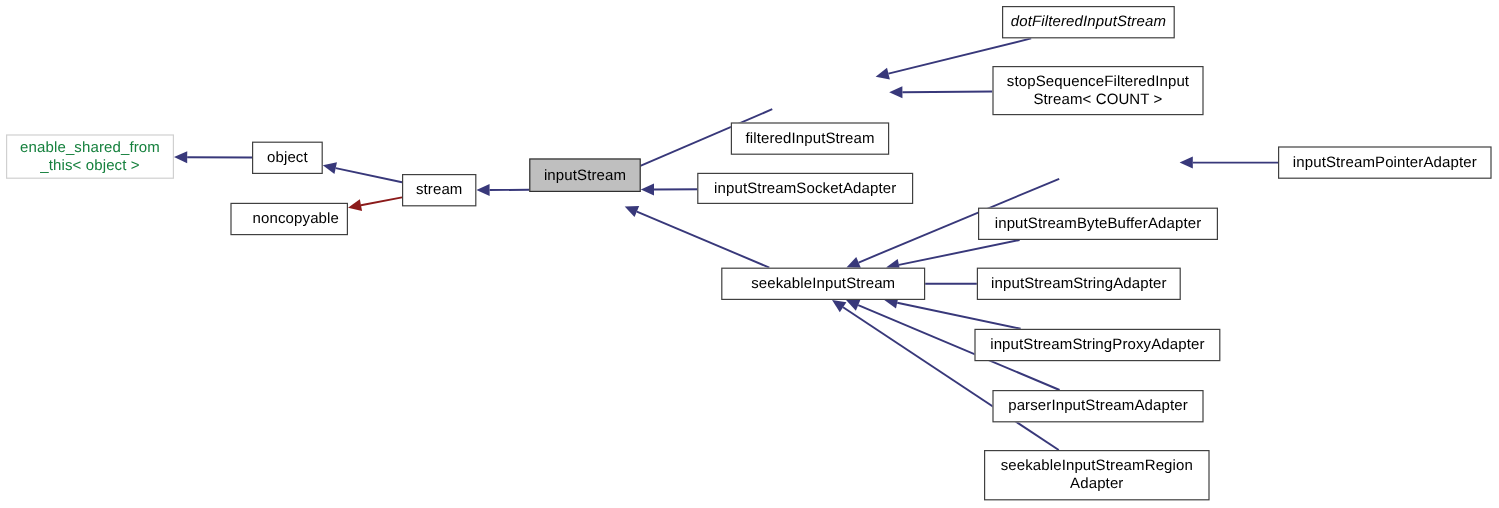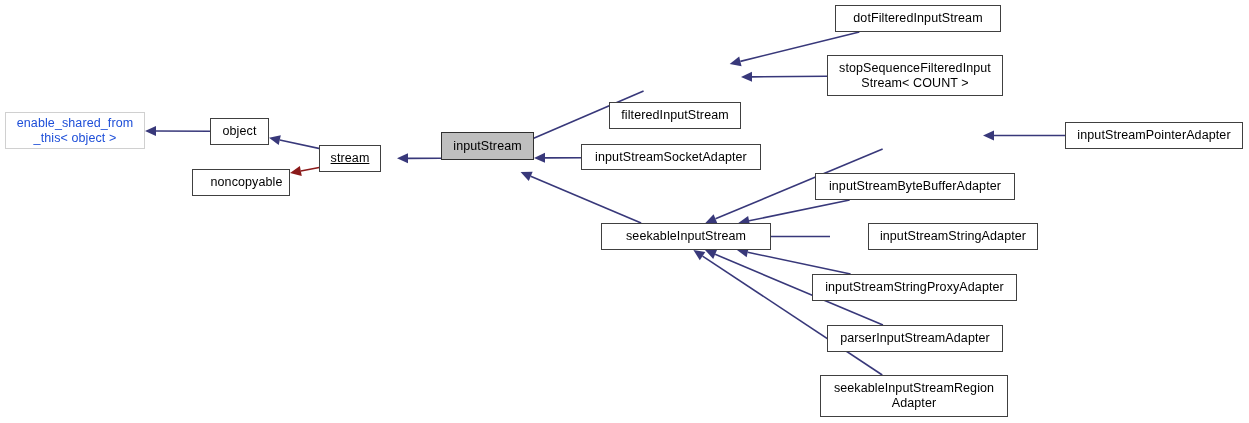--- a/index.html
+++ b/index.html
@@ -130,7 +130,7 @@
     <div class="node" style="left: 319px; top: 145px; width: 62px; height: 27px; text-decoration: underline;"><span class="node-label">stream</span></div>
     <div class="node current" style="left: 441px; top: 132px; width: 93px; height: 28px;"><span class="node-label">inputStream</span></div>
     <div class="node" style="left: 609px; top: 64px; width: 132px; height: 27px; margin-top: 38px;"><span class="node-label">filteredInputStream</span></div>
-    <div class="node" style="left: 835px; top: 5px; width: 166px; height: 27px;"><span class="node-label">dotFilteredInputStream</span></div>
+    <div class="node" style="left: 835px; top: 5px; width: 144px; height: 27px; font-style: italic;"><span class="node-label">dotFilteredInputStream</span></div>
     <div class="node" style="left: 827px; top: 55px; width: 176px; height: 41px;"><span class="node-label">stopSequenceFilteredInput
 Stream&lt; COUNT &gt;</span></div>
     <div class="node" style="left: 581px; top: 144px; width: 180px; height: 26px;"><span class="node-label">inputStreamSocketAdapter</span></div>

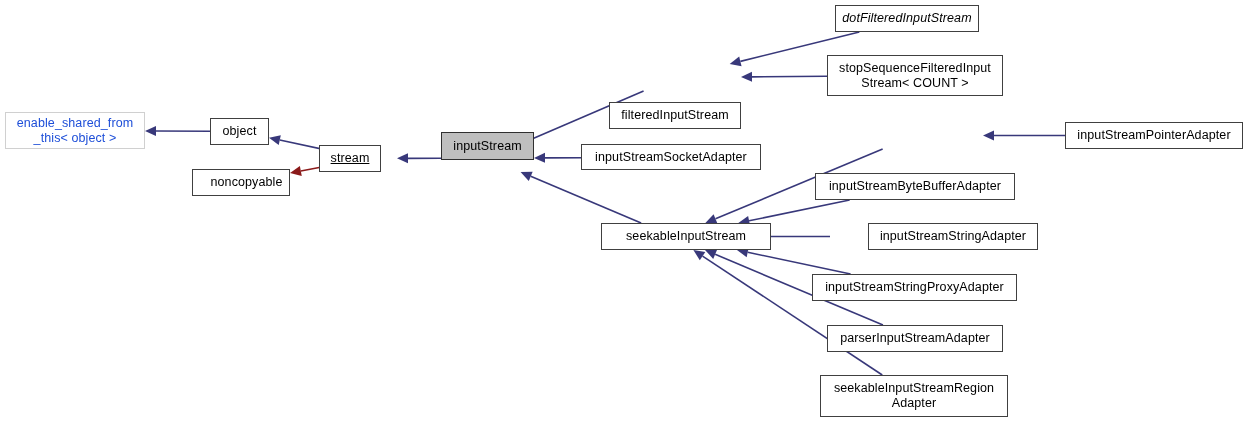--- a/index.html
+++ b/index.html
@@ -46,7 +46,7 @@
   }
   .node.external {
     border: 1px solid #d0d0d0;
-    color: #1d4ed8;
+    color: #15803d;
   }
   .node-label {
     display: block;

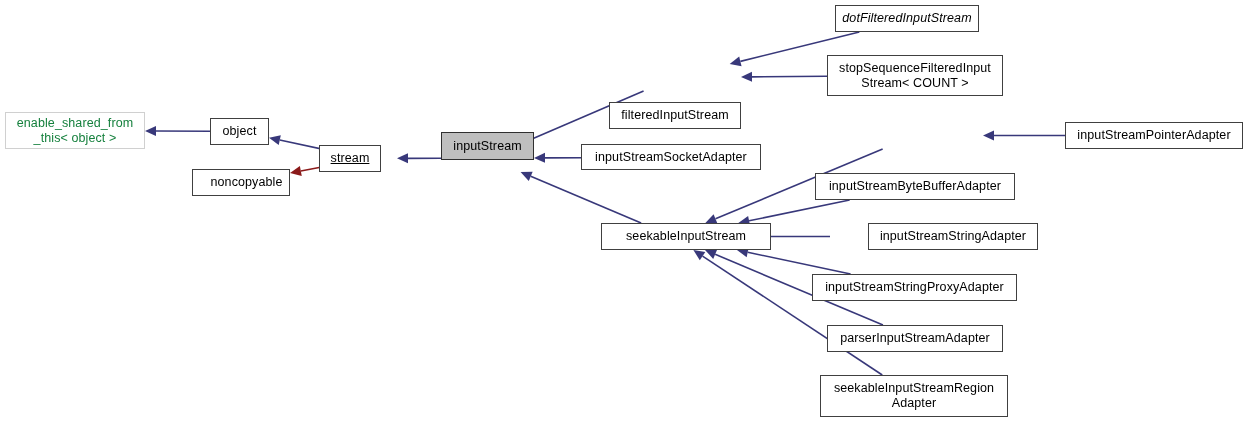--- a/index.html
+++ b/index.html
@@ -127,7 +127,7 @@
 _this&lt; object &gt;</span></div>
     <div class="node" style="left: 210px; top: 118px; width: 59px; height: 27px;"><span class="node-label">object</span></div>
     <div class="node" style="left: 192px; top: 169px; width: 98px; height: 27px; padding-left: 11px;"><span class="node-label">noncopyable</span></div>
-    <div class="node" style="left: 319px; top: 145px; width: 62px; height: 27px; text-decoration: underline;"><span class="node-label">stream</span></div>
+    <div class="node" style="left: 335px; top: 145px; width: 62px; height: 27px;"><span class="node-label">stream</span></div>
     <div class="node current" style="left: 441px; top: 132px; width: 93px; height: 28px;"><span class="node-label">inputStream</span></div>
     <div class="node" style="left: 609px; top: 64px; width: 132px; height: 27px; margin-top: 38px;"><span class="node-label">filteredInputStream</span></div>
     <div class="node" style="left: 835px; top: 5px; width: 144px; height: 27px; font-style: italic;"><span class="node-label">dotFilteredInputStream</span></div>

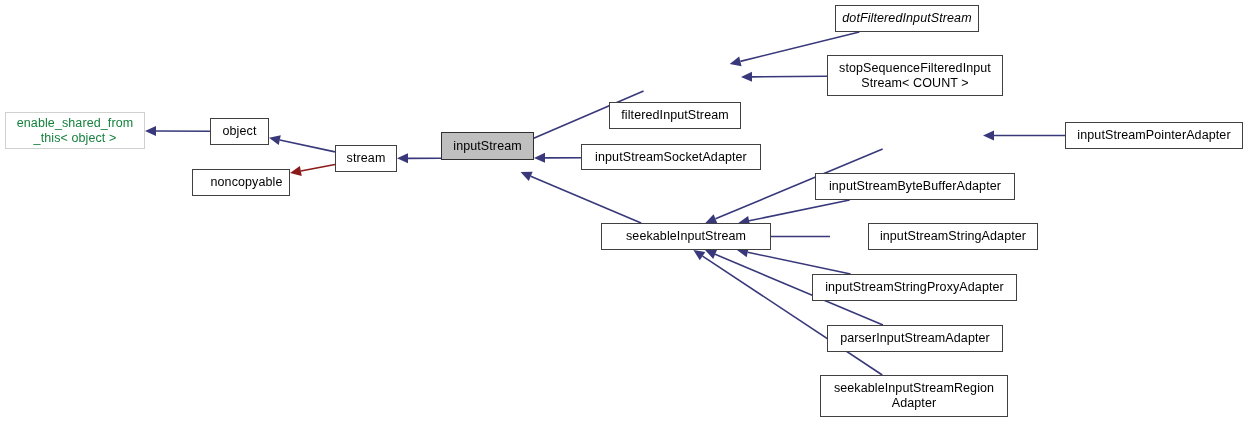--- a/index.html
+++ b/index.html
@@ -137,7 +137,7 @@
     <div class="node" style="left: 601px; top: 223px; width: 170px; height: 27px;"><span class="node-label">seekableInputStream</span></div>
     <div class="node" style="left: 1065px; top: 122px; width: 178px; height: 27px;"><span class="node-label">inputStreamPointerAdapter</span></div>
     <div class="node" style="left: 815px; top: 173px; width: 200px; height: 27px;"><span class="node-label">inputStreamByteBufferAdapter</span></div>
-    <div class="node" style="left: 868px; top: 223px; width: 170px; height: 27px;"><span class="node-label">inputStreamStringAdapter</span></div>
+    <div class="node" style="left: 814px; top: 223px; width: 170px; height: 27px;"><span class="node-label">inputStreamStringAdapter</span></div>
     <div class="node" style="left: 812px; top: 274px; width: 205px; height: 27px;"><span class="node-label">inputStreamStringProxyAdapter</span></div>
     <div class="node" style="left: 820px; top: 375px; width: 188px; height: 42px;"><span class="node-label">seekableInputStreamRegion
 Adapter</span></div>

